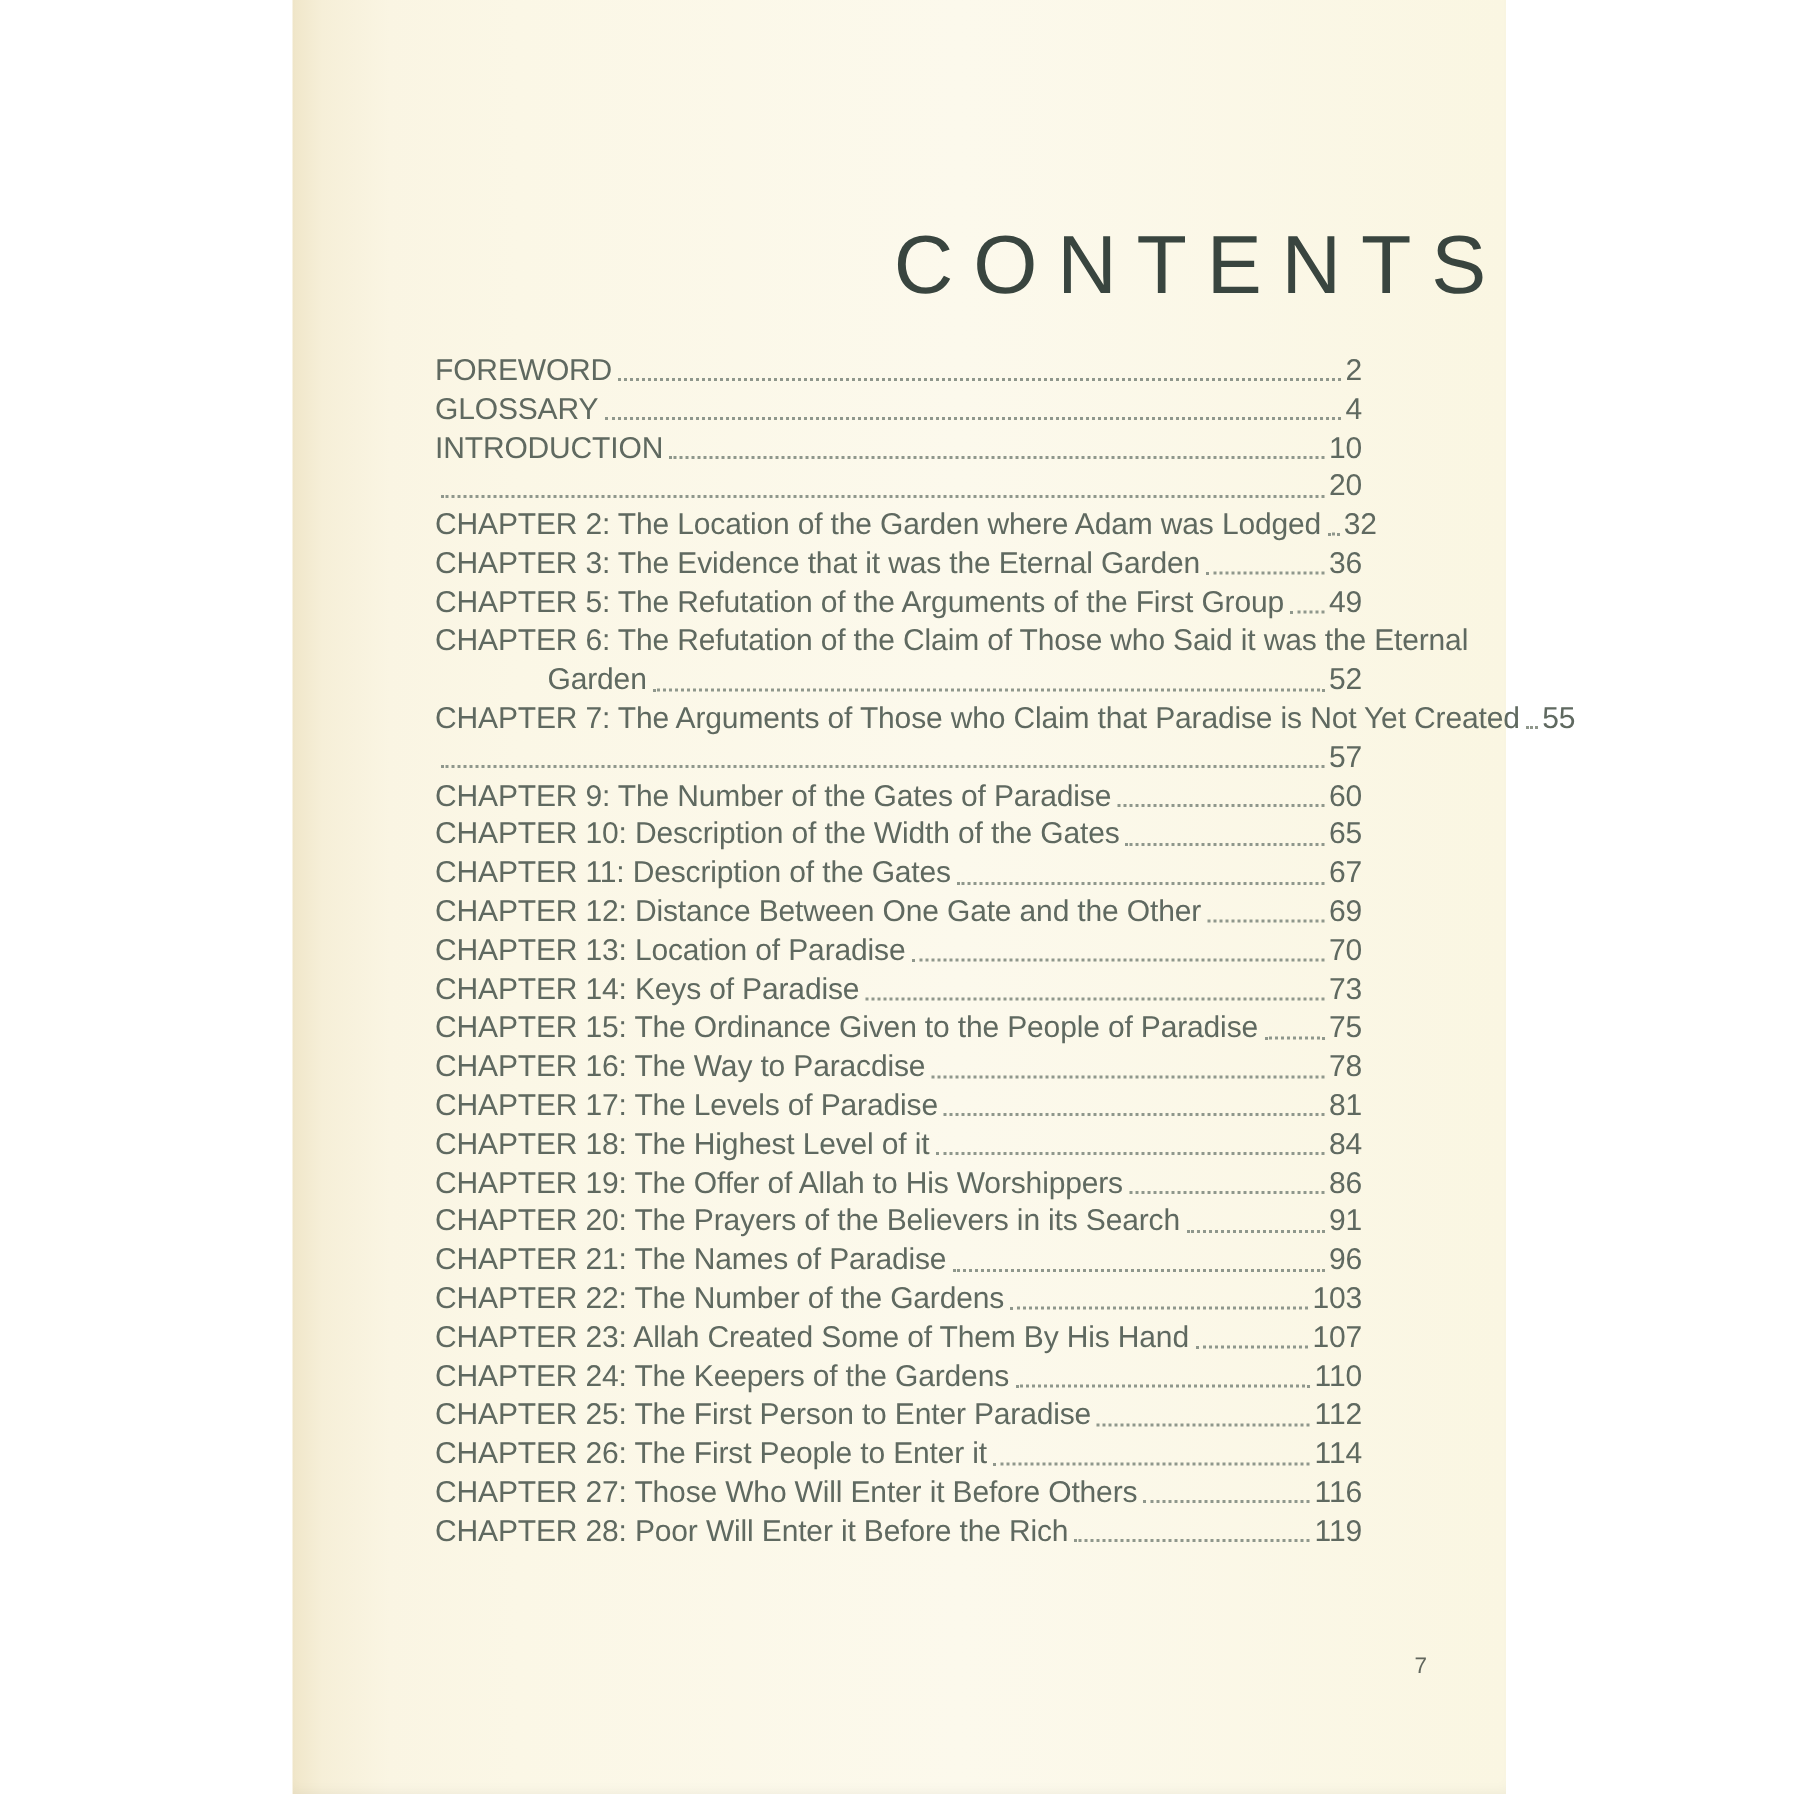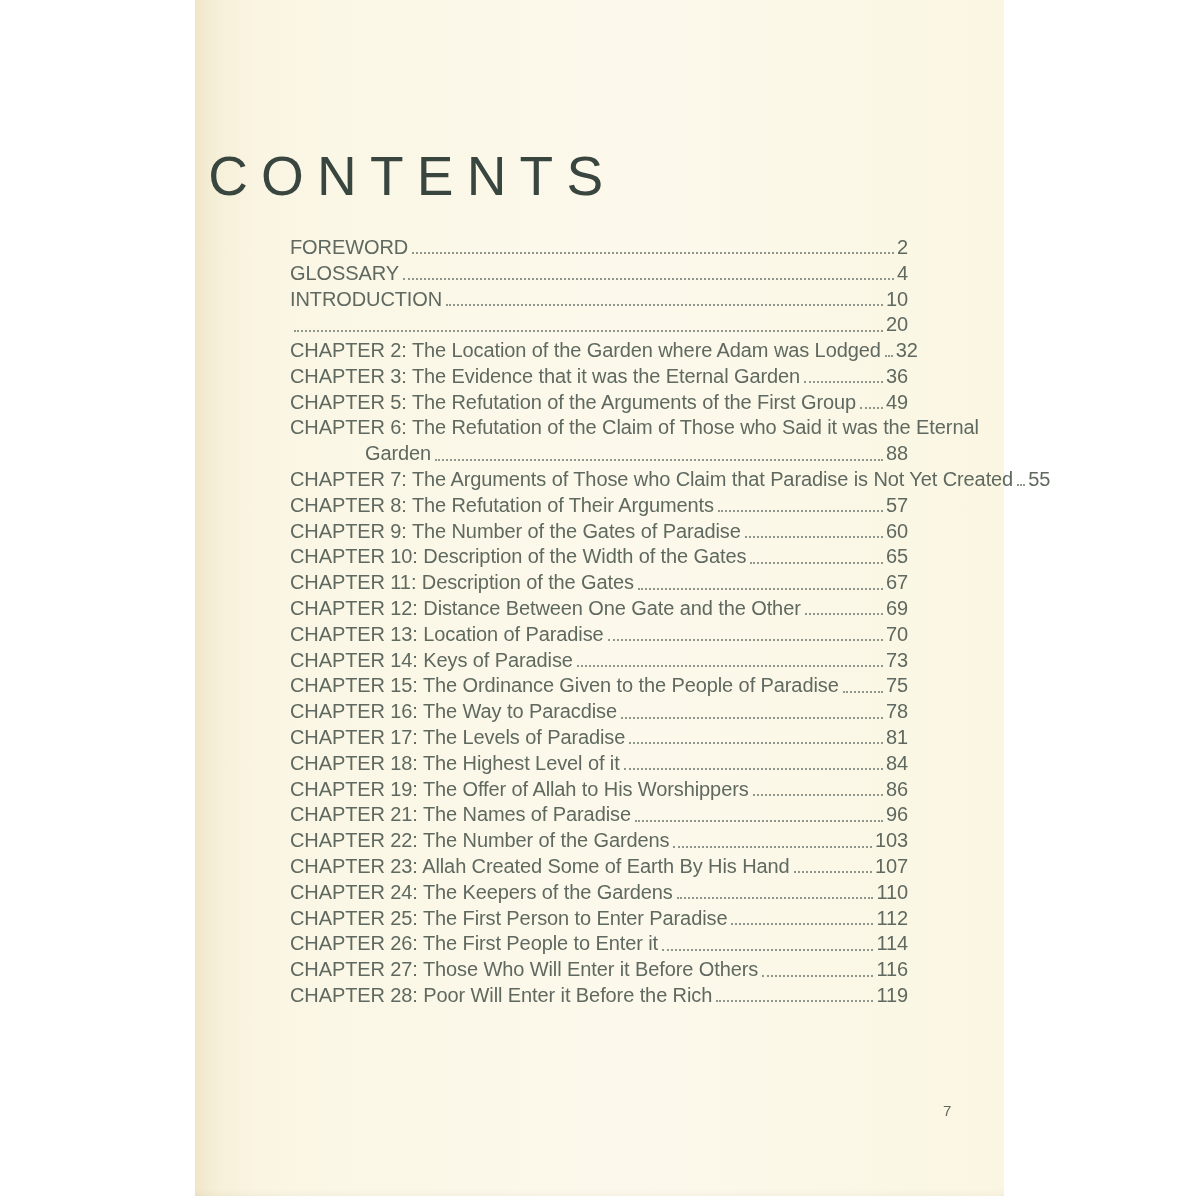--- a/index.html
+++ b/index.html
@@ -21,7 +21,7 @@
   }
   .page-title{
     margin-top:146px;
-    text-align:left;
+    text-align:right;
     font-size:55px;
     font-weight:300;
     letter-spacing:0.24em;

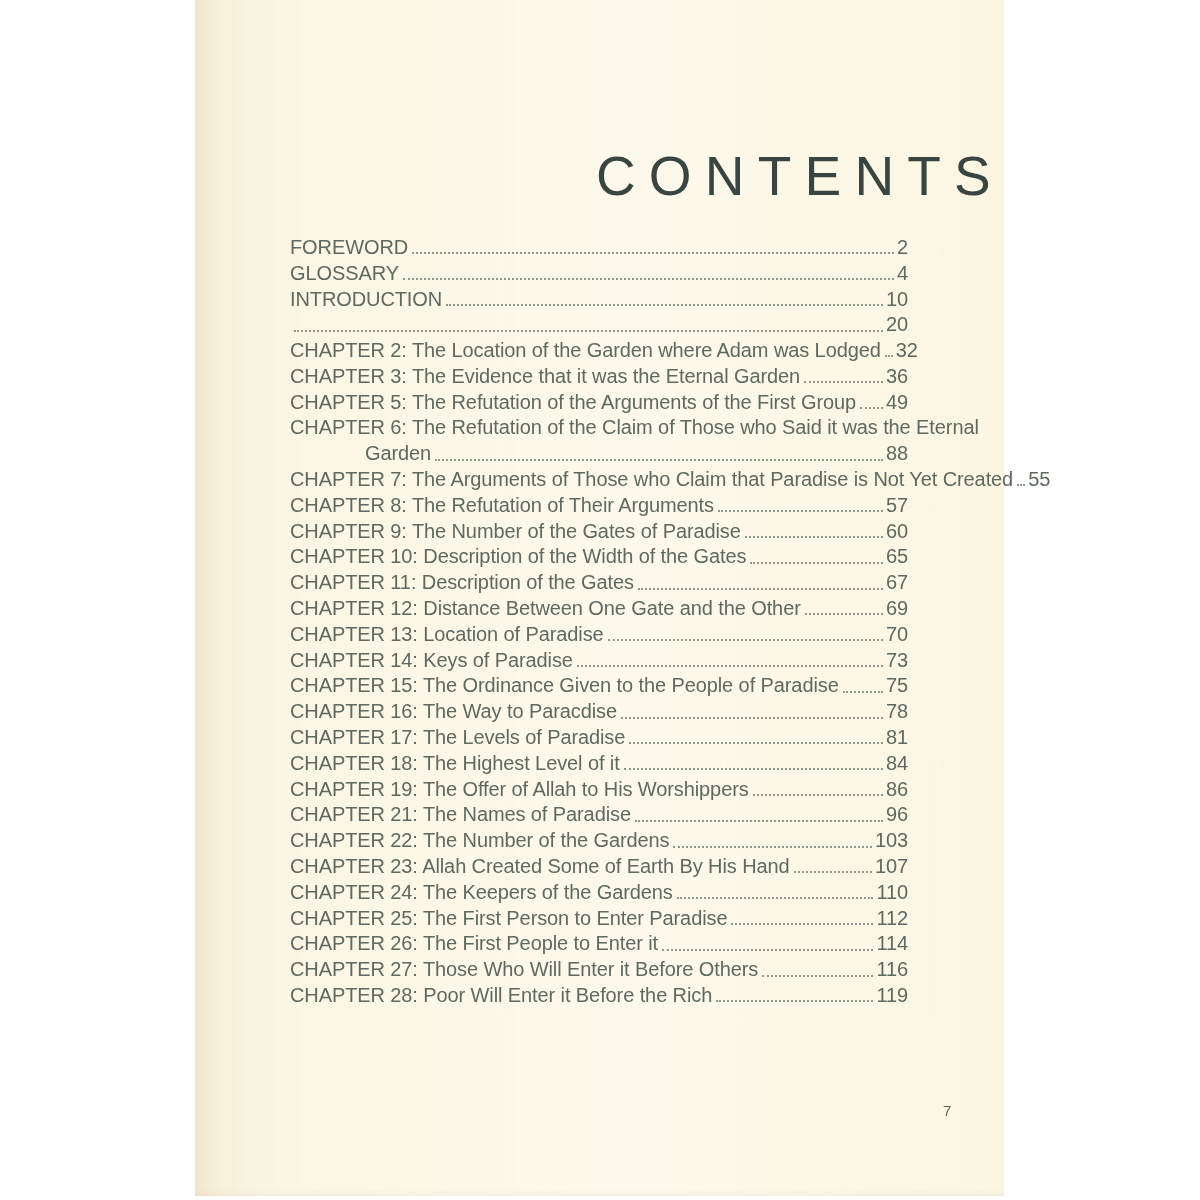--- a/index.html
+++ b/index.html
@@ -109,7 +109,7 @@
         <div class="toc-row indent">
           <span class="toc-label">Garden</span>
           <span class="toc-leader"></span>
-          <span class="toc-page">88</span>
+          <span class="toc-page">52</span>
         </div>
         <div class="toc-row">
           <span class="toc-label">CHAPTER 7: The Arguments of Those who Claim that Paradise is Not Yet Created</span>

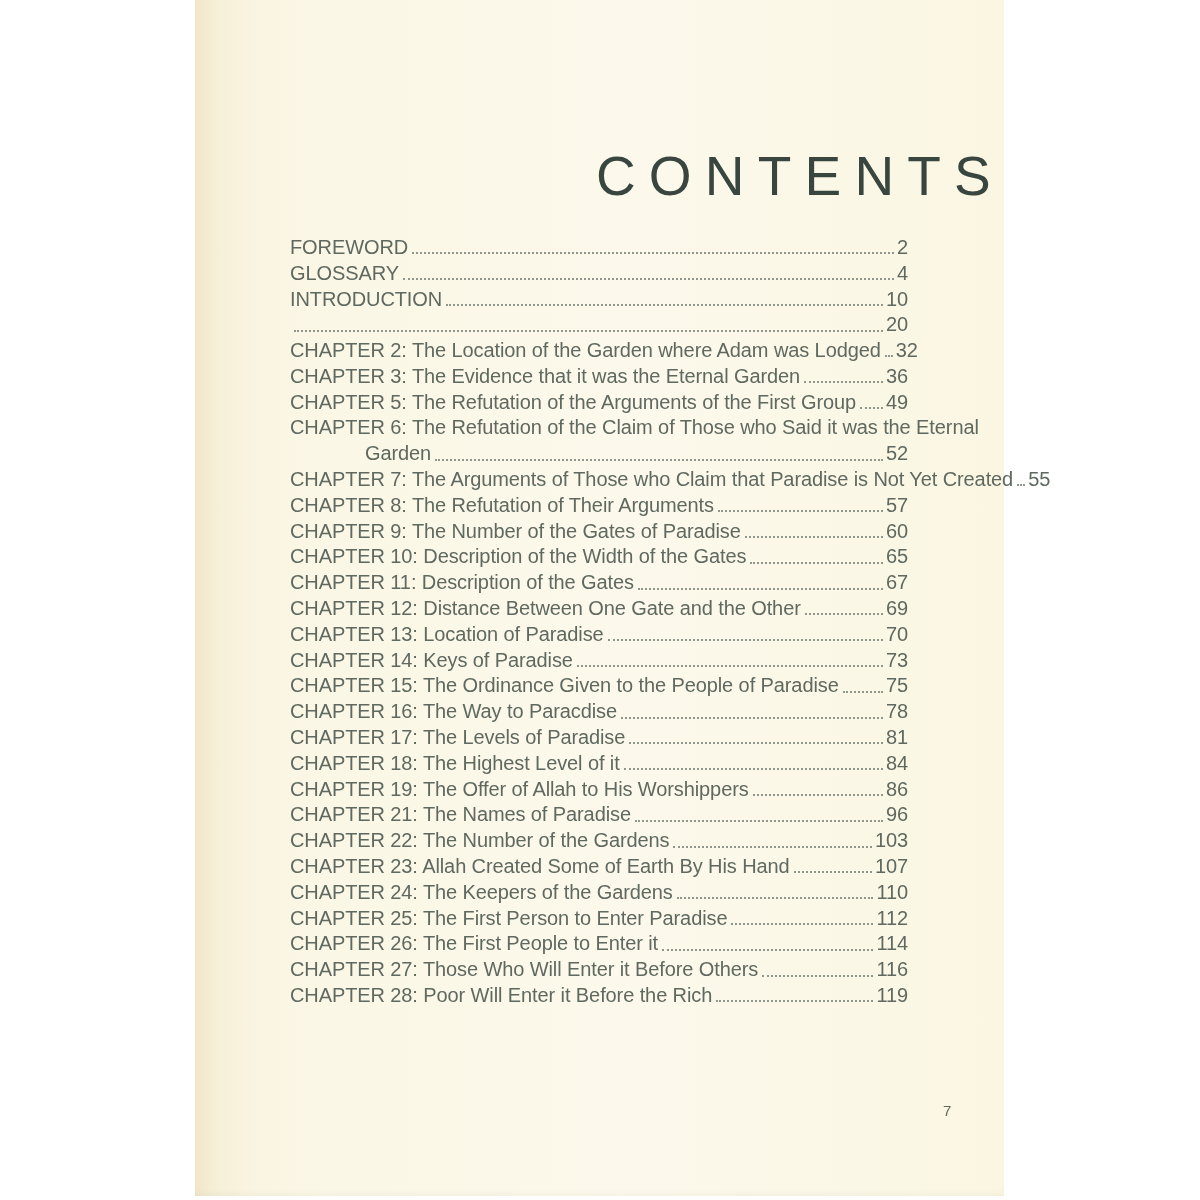--- a/index.html
+++ b/index.html
@@ -117,7 +117,6 @@
           <span class="toc-page">55</span>
         </div>
         <div class="toc-row">
-          <span class="toc-label">CHAPTER 8: The Refutation of Their Arguments</span>
           <span class="toc-leader"></span>
           <span class="toc-page">57</span>
         </div>

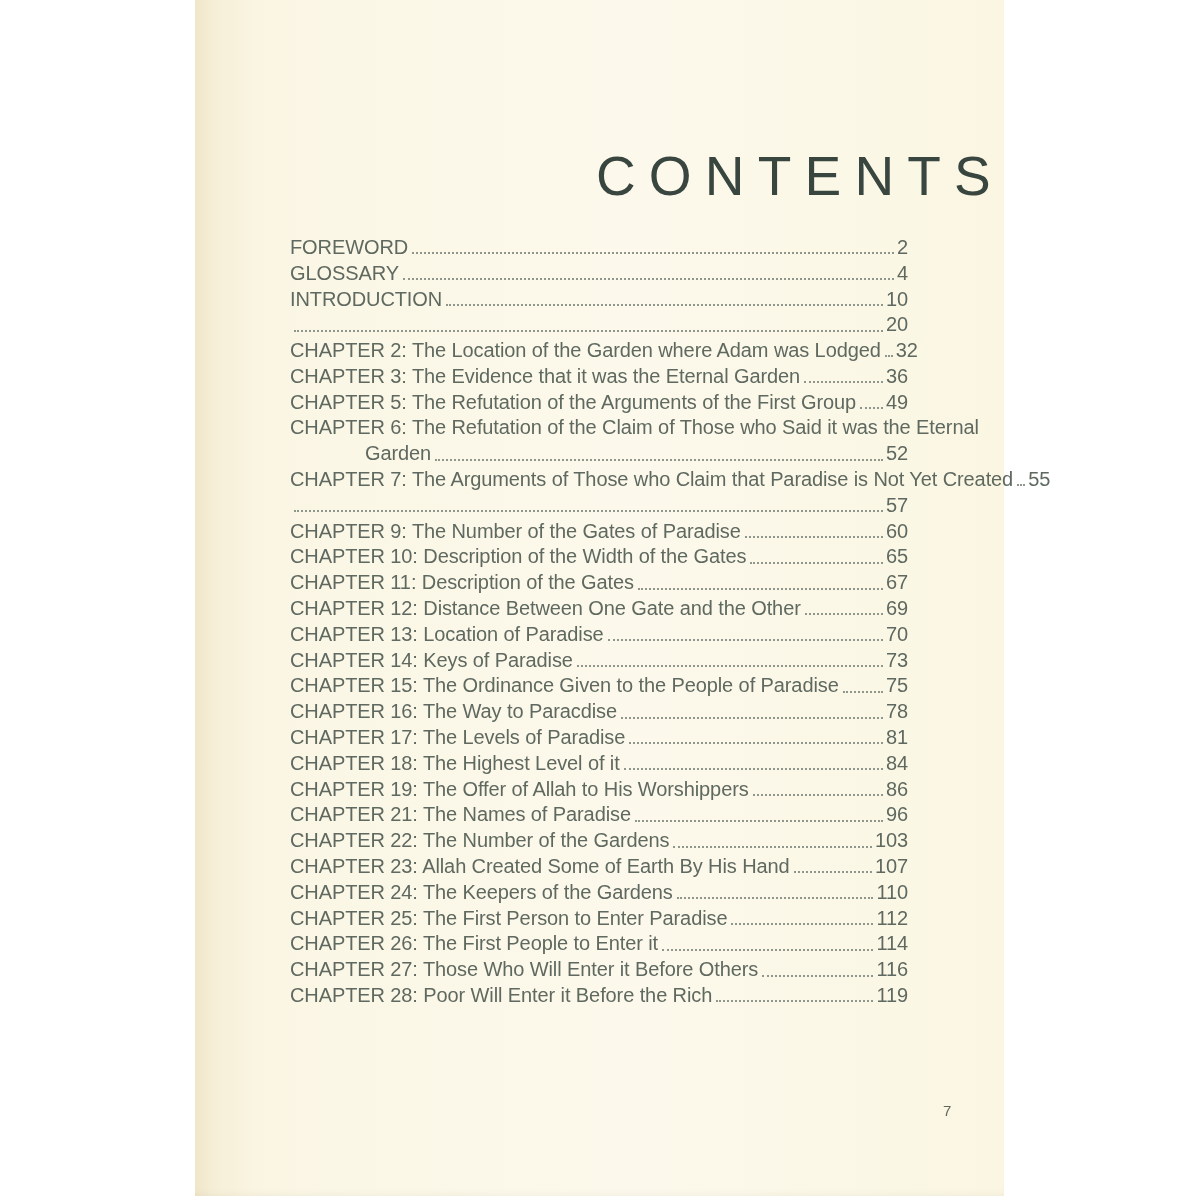--- a/index.html
+++ b/index.html
@@ -176,6 +176,11 @@
           <span class="toc-page">86</span>
         </div>
         <div class="toc-row">
+          <span class="toc-label">CHAPTER 20: The Prayers of the Believers in its Search</span>
+          <span class="toc-leader"></span>
+          <span class="toc-page">91</span>
+        </div>
+        <div class="toc-row">
           <span class="toc-label">CHAPTER 21: The Names of Paradise</span>
           <span class="toc-leader"></span>
           <span class="toc-page">96</span>

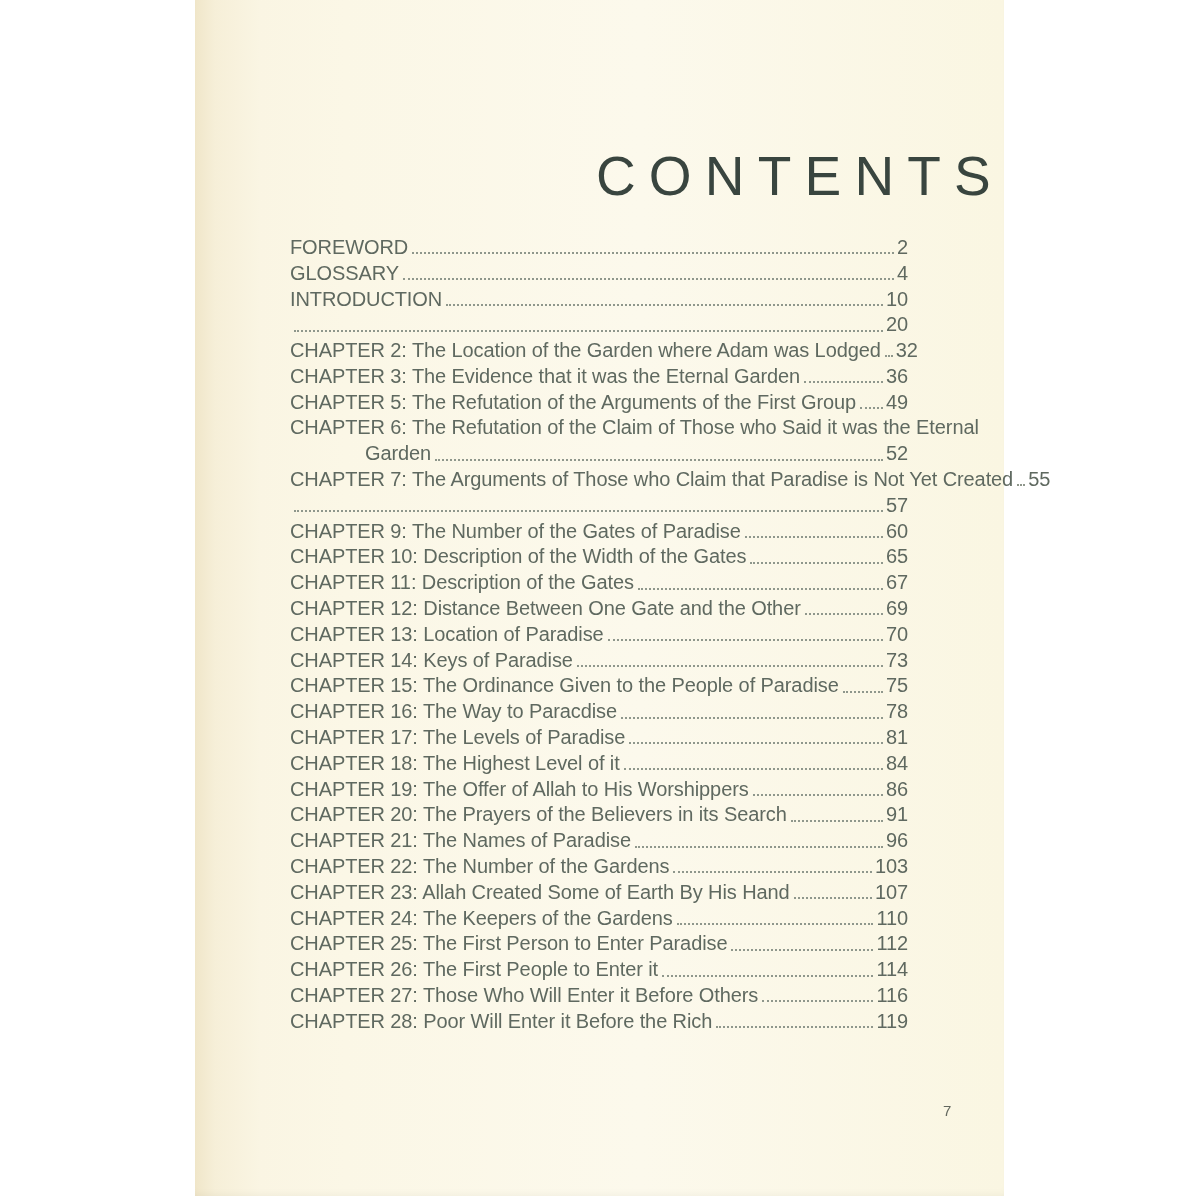--- a/index.html
+++ b/index.html
@@ -191,7 +191,7 @@
           <span class="toc-page">103</span>
         </div>
         <div class="toc-row">
-          <span class="toc-label">CHAPTER 23: Allah Created Some of Earth By His Hand</span>
+          <span class="toc-label">CHAPTER 23: Allah Created Some of Them By His Hand</span>
           <span class="toc-leader"></span>
           <span class="toc-page">107</span>
         </div>

